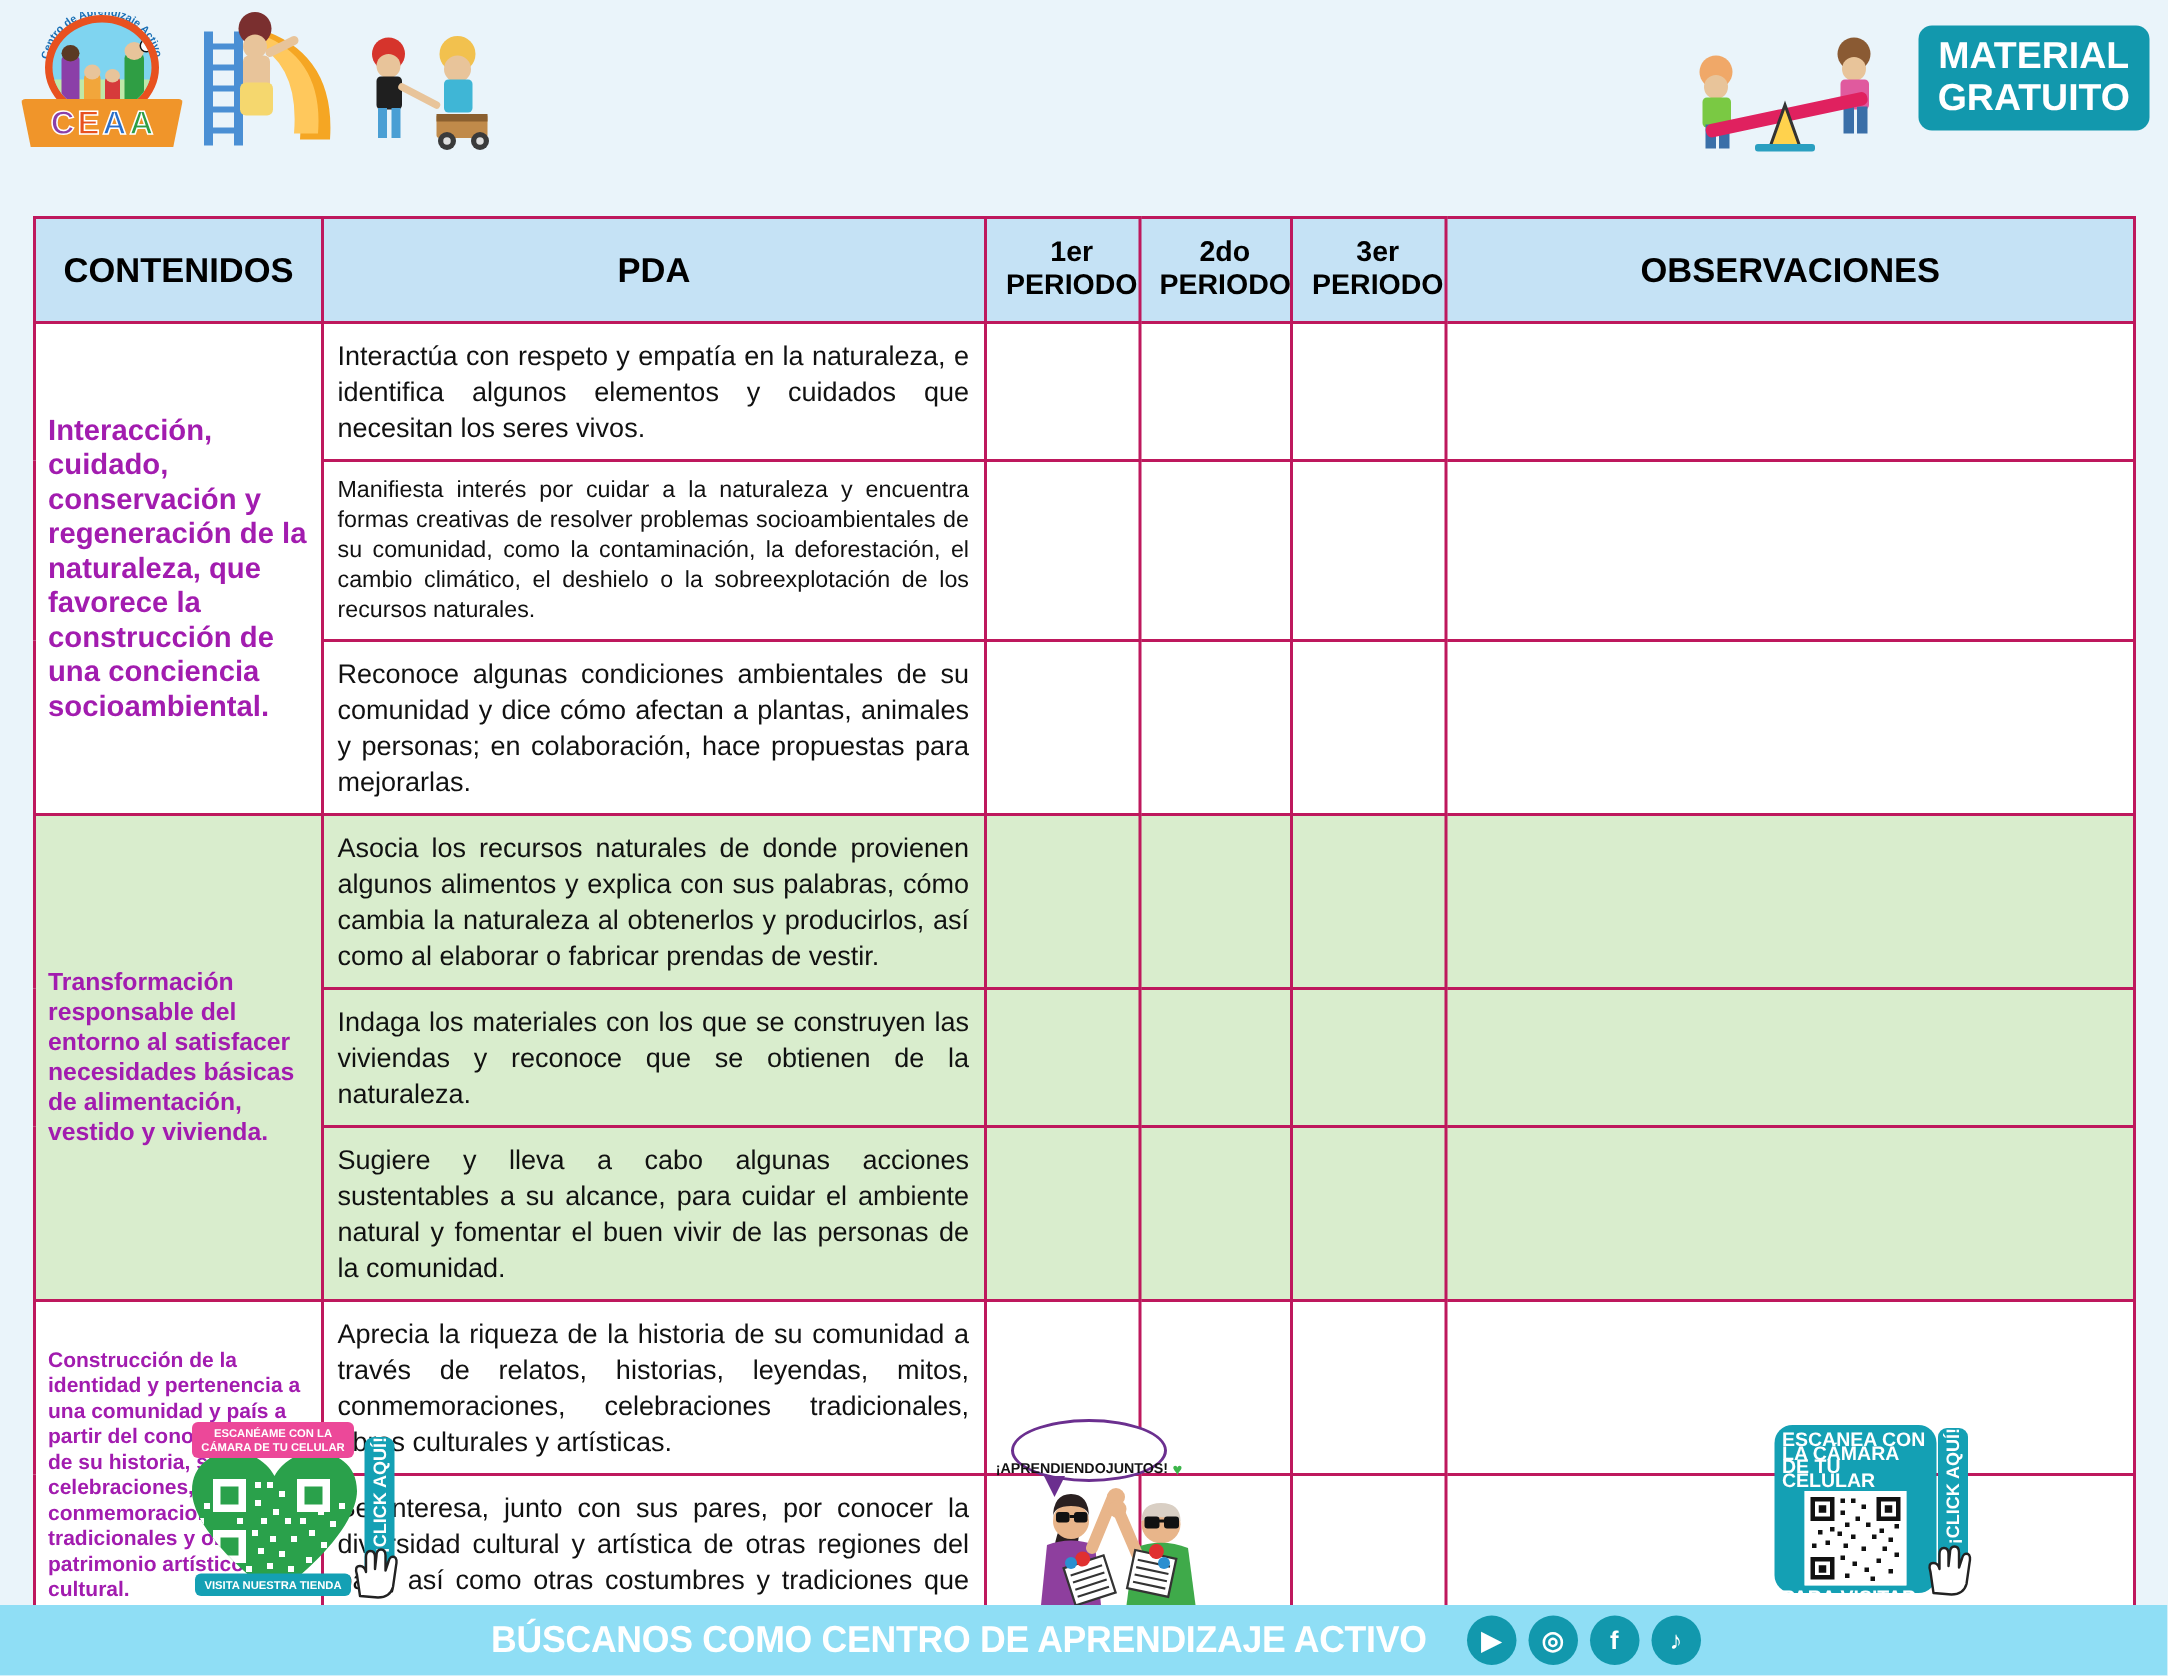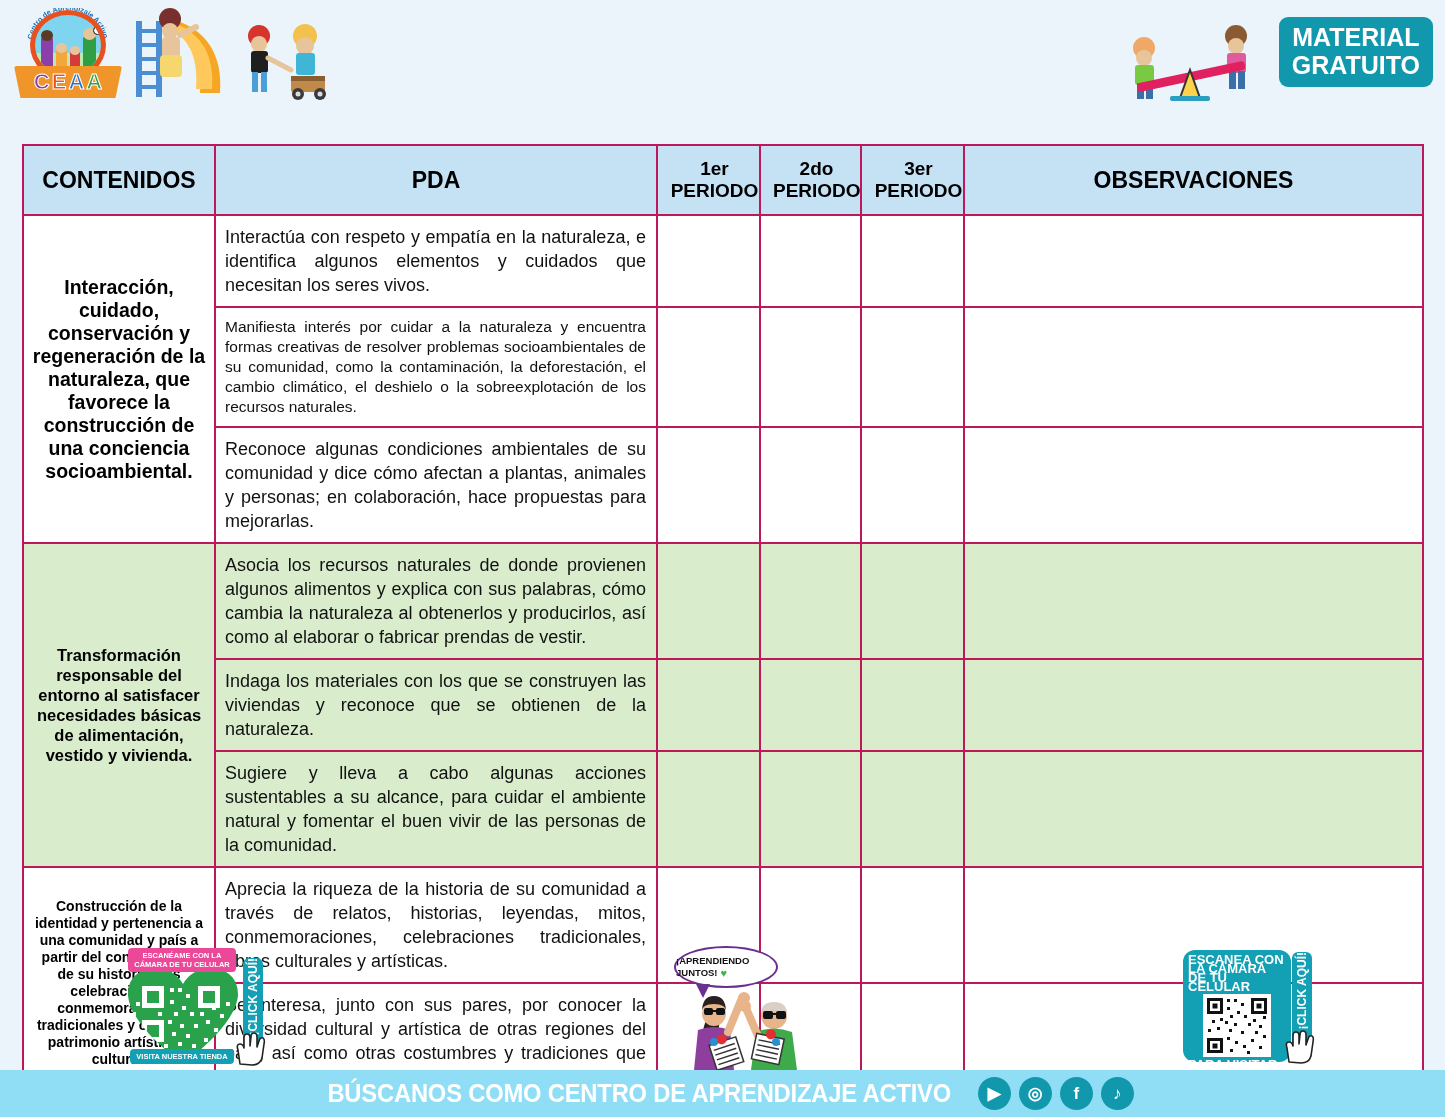--- a/index.html
+++ b/index.html
@@ -71,8 +71,8 @@
   thead th.small { font-size: 19px; line-height: 22px; padding-left: 12px; }
 
   td.contenido {
-    text-align: center; font-weight: 800; font-size: 19.5px;
-    line-height: 23px; padding: 6px 8px; color: #000000;
+    font-weight: 800; font-size: 19.5px;
+    line-height: 23px; padding: 6px 8px; color: #a21caf;
   }
   td.contenido.tiny { font-size: 14px; line-height: 17px; }
   td.pda {

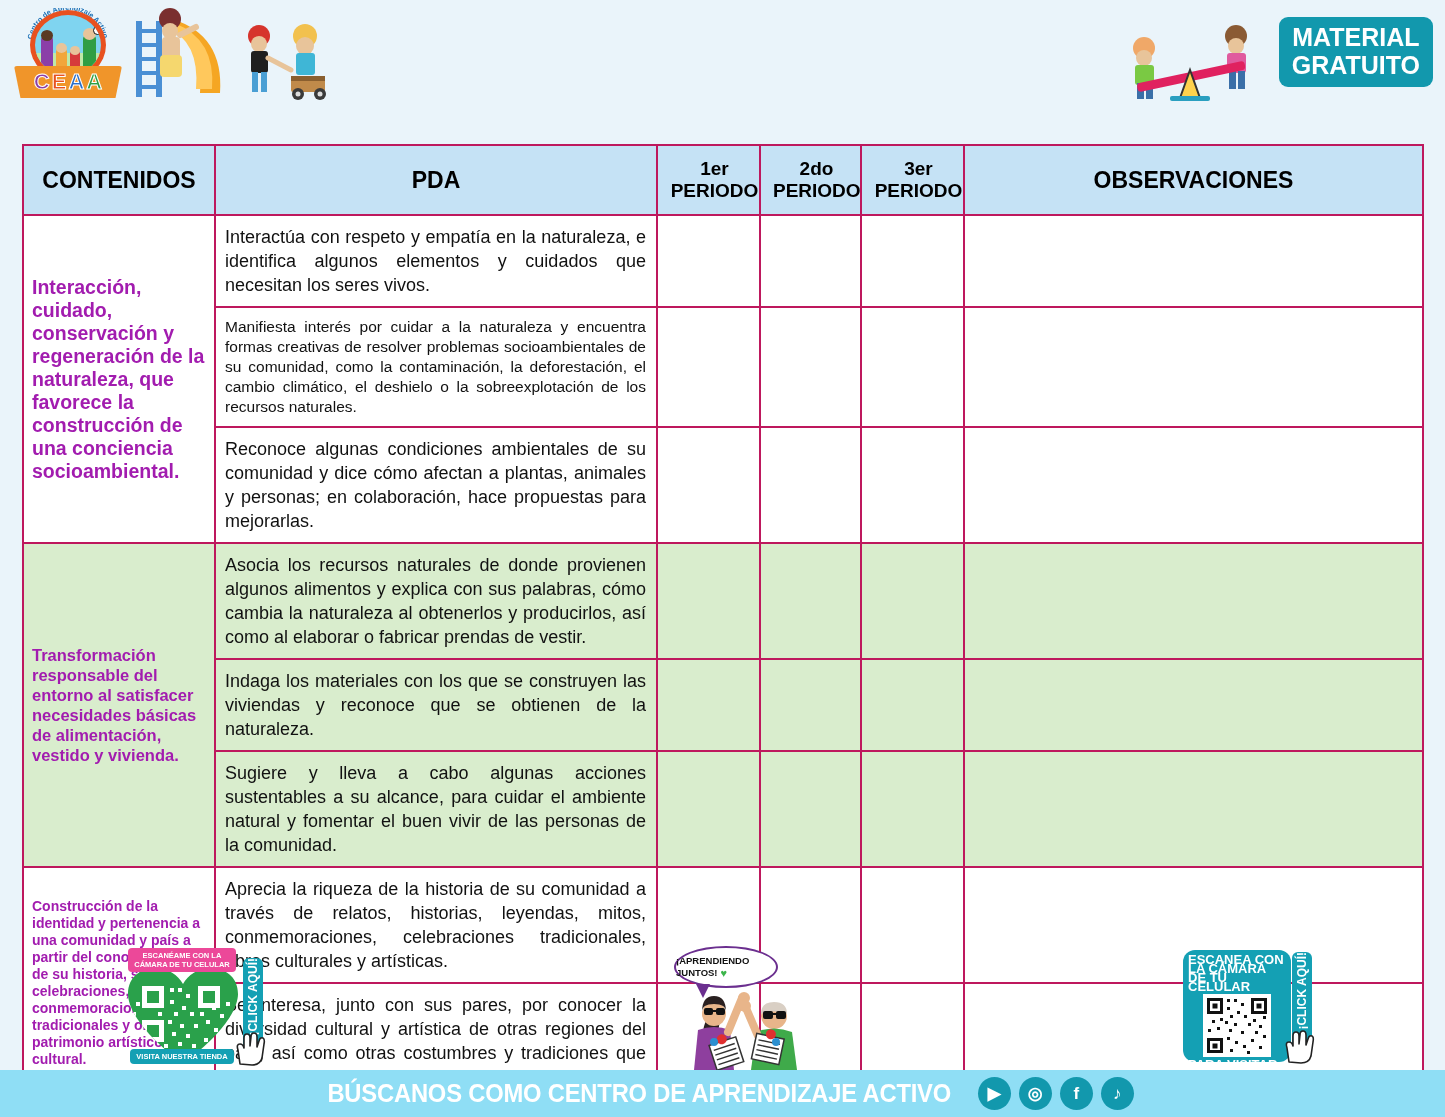--- a/index.html
+++ b/index.html
@@ -122,7 +122,7 @@
   .bubble {
     position: absolute; left: 6px; top: 0px; width: 104px; height: 42px;
     border: 2.5px solid #6b2f8f; border-radius: 50%; background: #fff;
-    display: flex; flex-direction: column; align-items: flex-start; justify-content: center;
+    display: flex; flex-direction: row; align-items: flex-end; justify-content: center;
     font-size: 9.5px; font-weight: 800; color: #111; line-height: 12px;
   }
   .bubble-tail {

